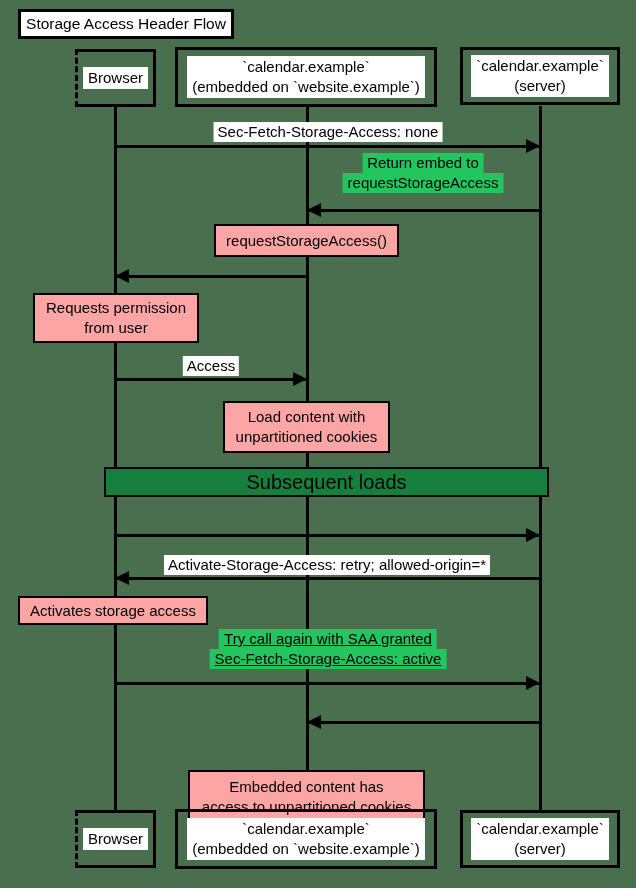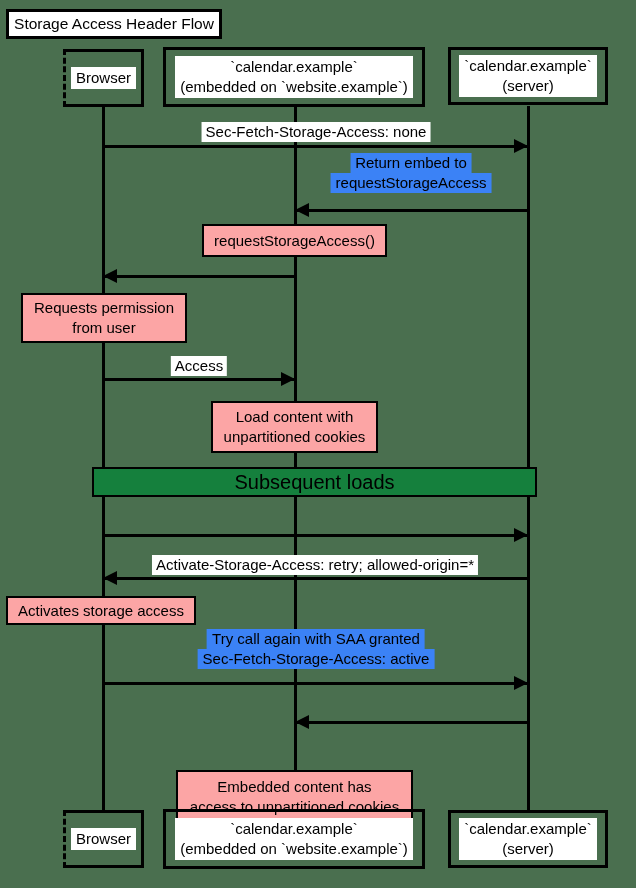--- a/index.html
+++ b/index.html
@@ -11,7 +11,7 @@
     position:relative;
     overflow:hidden;
   }
-  .diagram{position:absolute;left:0;top:0;width:508px;height:888px;}
+  .diagram{position:absolute;left:12px;top:0;width:508px;height:888px;}
 
   
   .title-box{

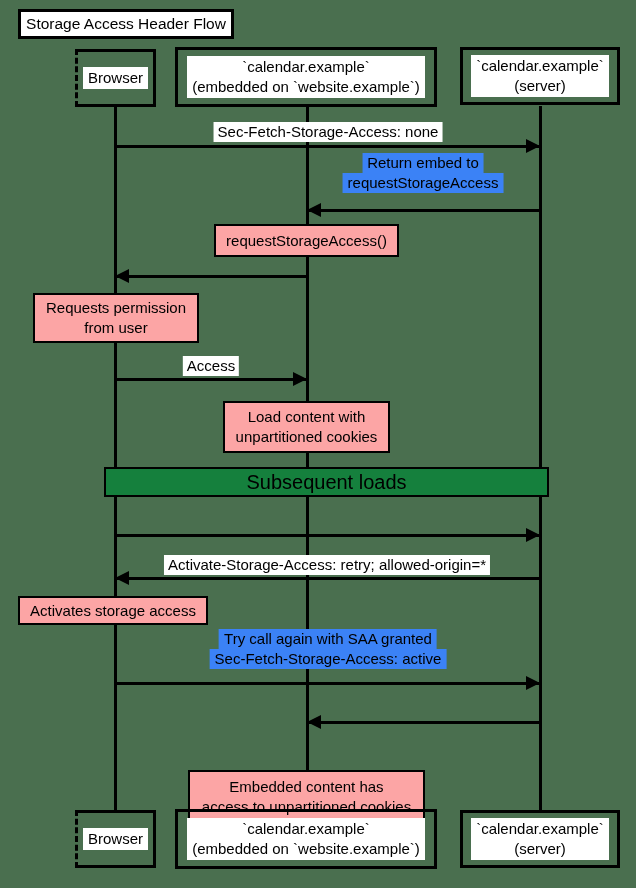--- a/index.html
+++ b/index.html
@@ -56,7 +56,7 @@
     display:flex;flex-direction:column;align-items:center;
     font-size:15px;line-height:20px;
   }
-  .mlabel2 span{background:#3b82f6;padding:0 5px;white-space:nowrap;}
+  .mlabel2 span{background:#22c55e;padding:0 5px;white-space:nowrap;}
 
   
   .note{

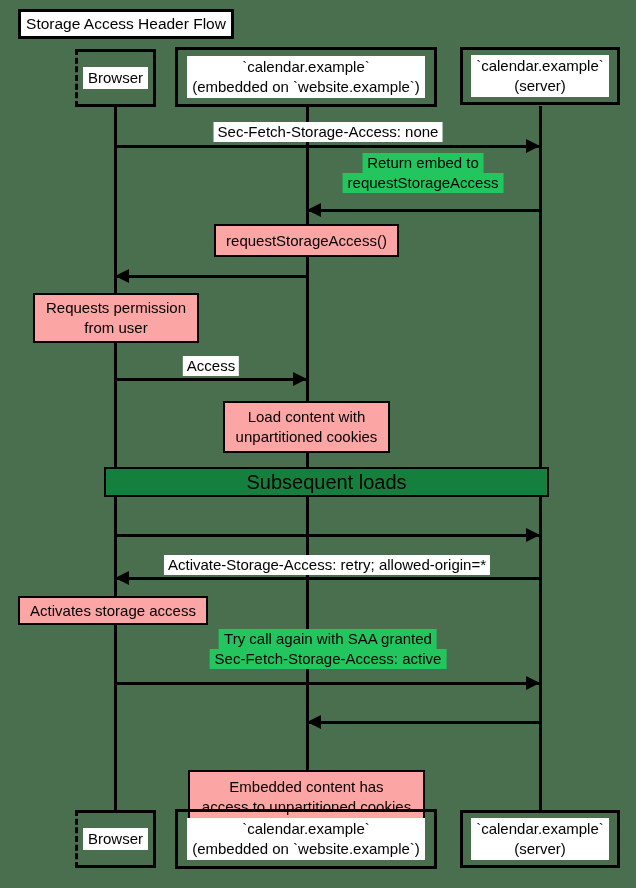--- a/index.html
+++ b/index.html
@@ -137,7 +137,7 @@
 
   <div class="note" style="left:6px;top:596px;width:190px;height:29px;">Activates storage access</div>
 
-  <div class="mlabel2" style="left:316px;top:629px;">
+  <div class="mlabel2" style="left:316px;top:629px;text-decoration:underline;">
     <span>Try call again with SAA granted</span>
     <span>Sec-Fetch-Storage-Access: active</span>
   </div>

